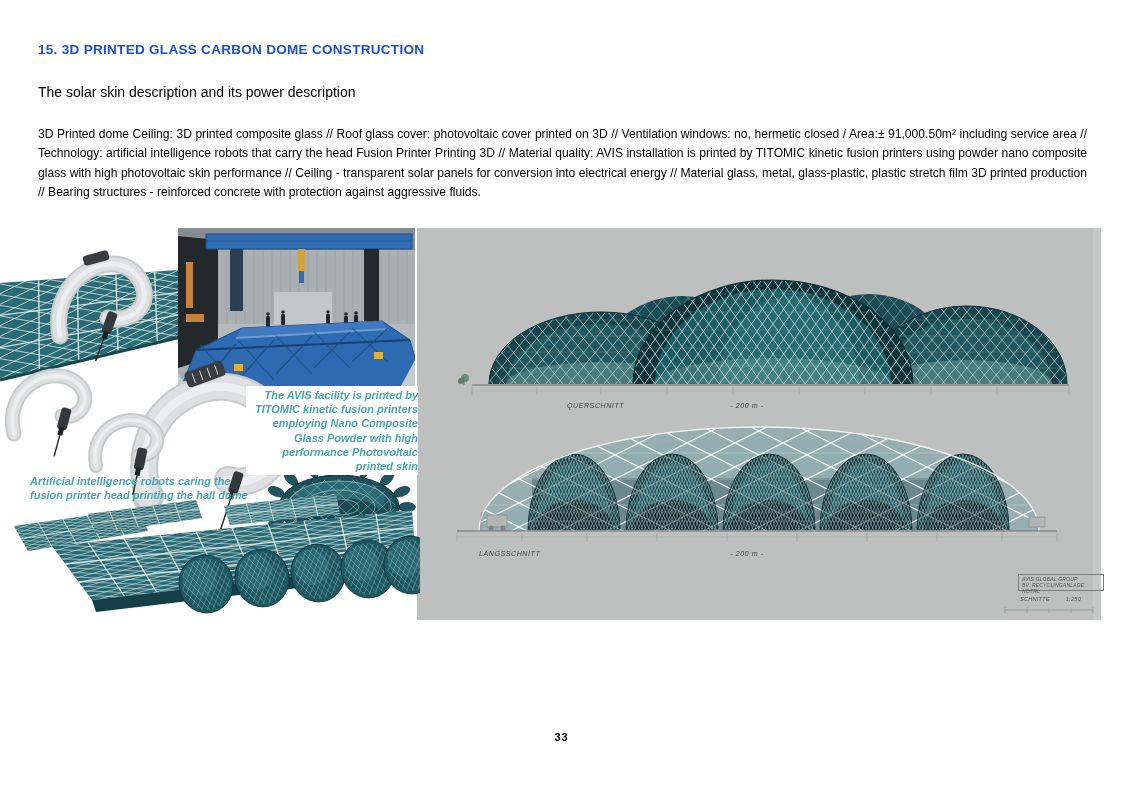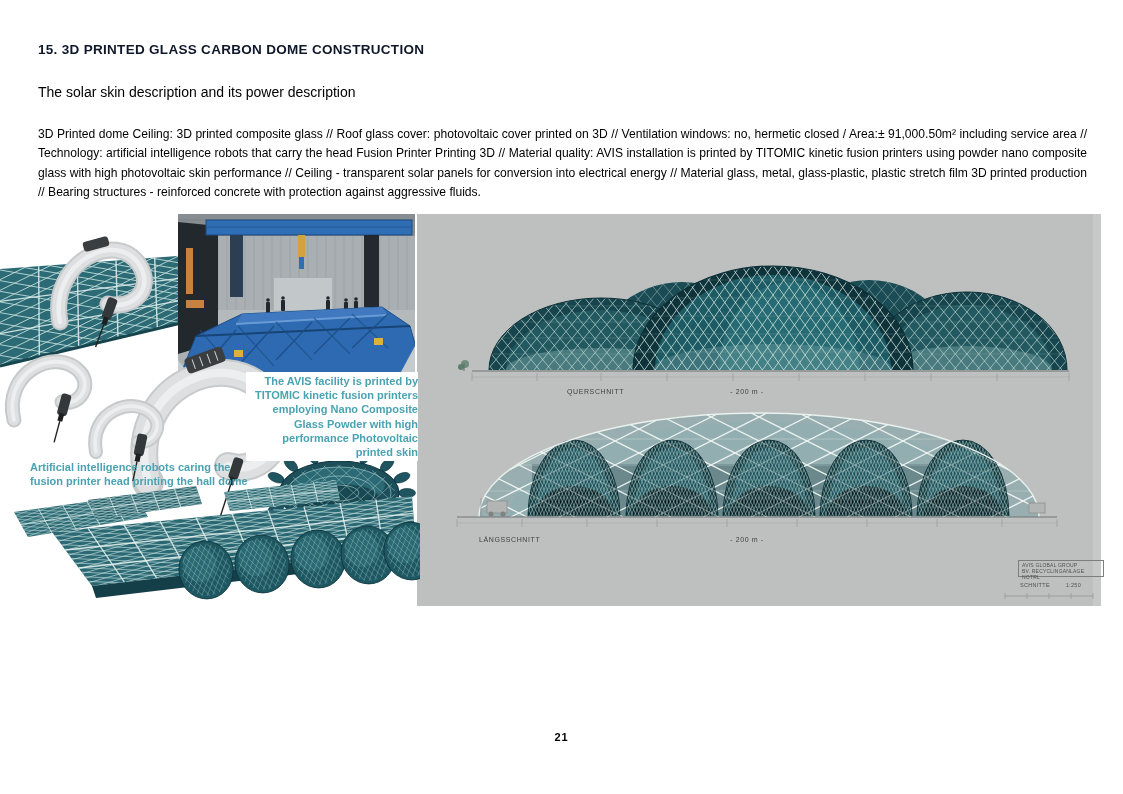--- a/index.html
+++ b/index.html
@@ -5,7 +5,7 @@
   html,body{margin:0;padding:0;background:#ffffff;}
   .page{position:relative;width:1123px;height:794px;background:#fff;overflow:hidden;
         font-family:"Liberation Sans","DejaVu Sans",sans-serif;color:#111;}
-  .title{position:absolute;left:38px;top:42px;font-size:13.5px;font-weight:bold;letter-spacing:.3px;color:#0f172a;}
+  .title{position:absolute;left:38px;top:42px;font-size:13.5px;font-weight:bold;letter-spacing:.3px;color:#1d4ed8;}
   .subtitle{position:absolute;left:38px;top:84px;font-size:14px;color:#000;}
   .bodytext{position:absolute;left:38px;top:125px;width:1049px;font-size:12.1px;line-height:19.3px;
             text-align:justify;color:#000;}

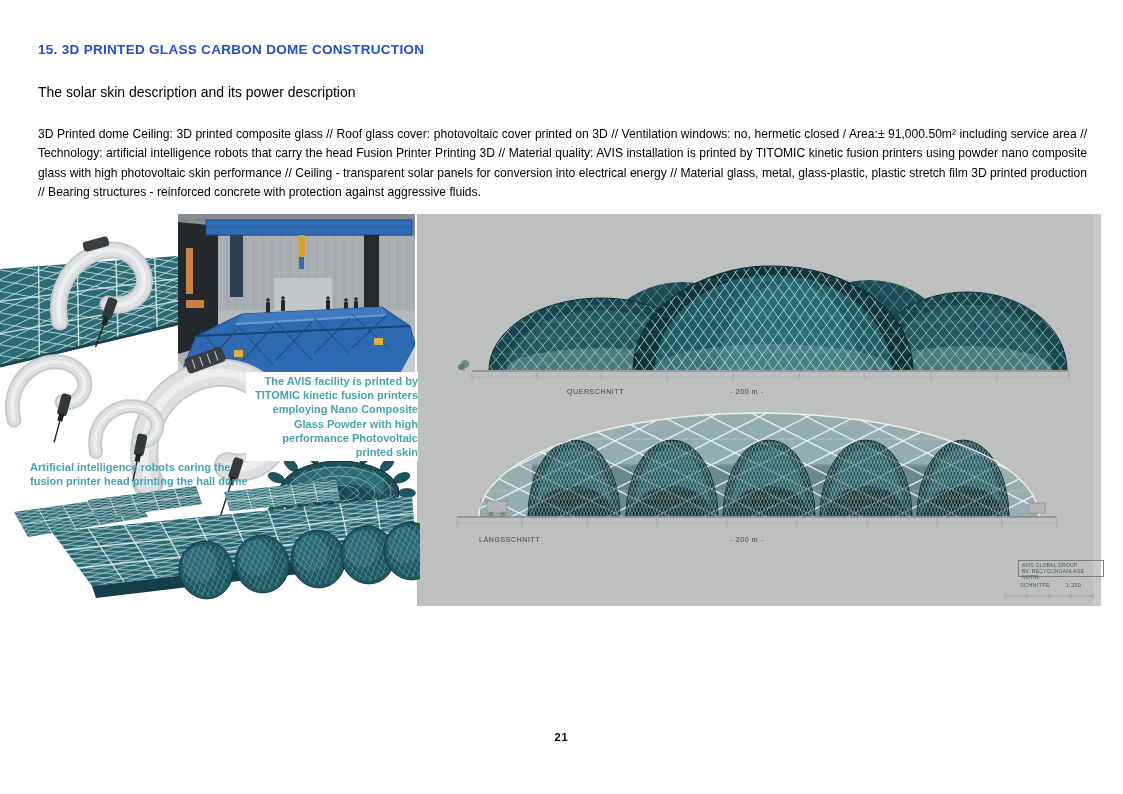--- a/index.html
+++ b/index.html
@@ -9,7 +9,7 @@
   .subtitle{position:absolute;left:38px;top:84px;font-size:14px;color:#000;}
   .bodytext{position:absolute;left:38px;top:125px;width:1049px;font-size:12.1px;line-height:19.3px;
             text-align:justify;color:#000;}
-  .montage{position:absolute;left:0;top:214px;width:890px;height:392px;}
+  .montage{position:absolute;left:0;top:228px;width:890px;height:392px;font-style:italic;}
   .abs{position:absolute;}
   .panel{position:absolute;left:417px;top:0;width:684px;height:392px;background:#bdc0bf;}
   .dlabel{position:absolute;font-size:7px;color:#3e4442;letter-spacing:.6px;white-space:nowrap;}

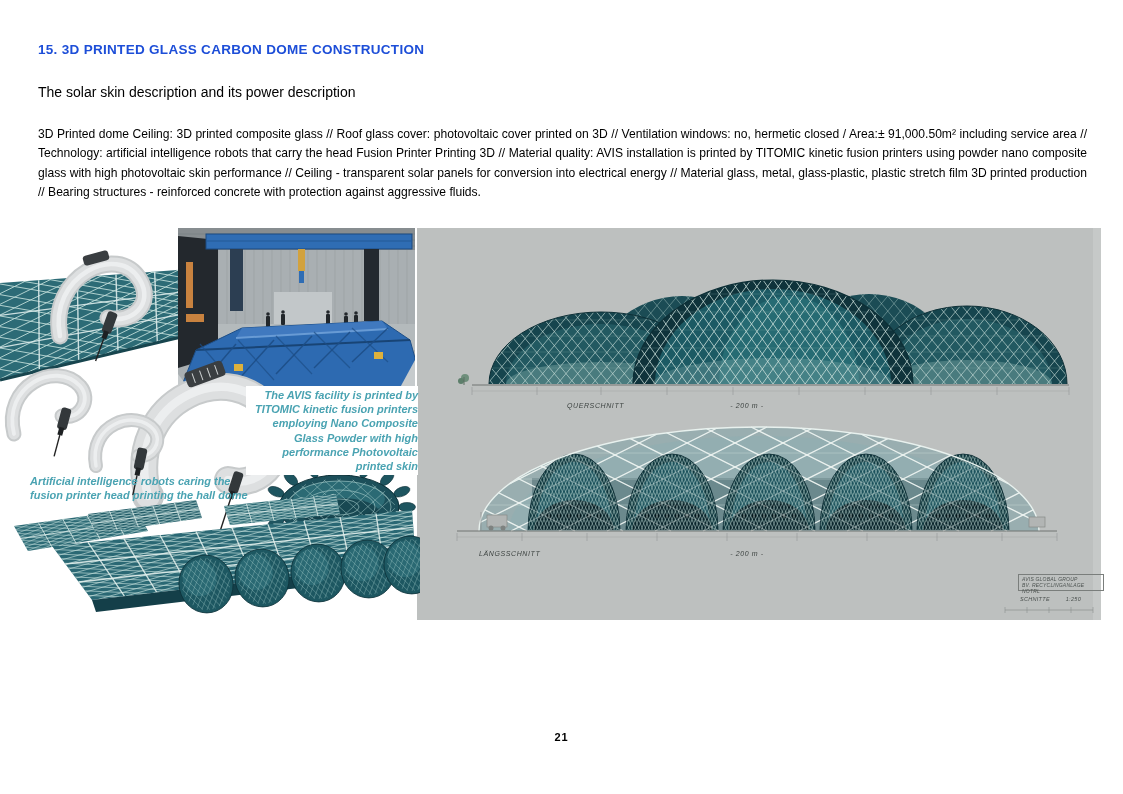--- a/index.html
+++ b/index.html
@@ -1307,7 +1307,7 @@
     <div class="cap cap2">Artificial intelligence robots caring the fusion printer head printing the hall dome</div>
   </div>
 
-  <div class="pagenum">21</div>
+  <div class="pagenum">33</div>
 </div>
 
 </body></html>

